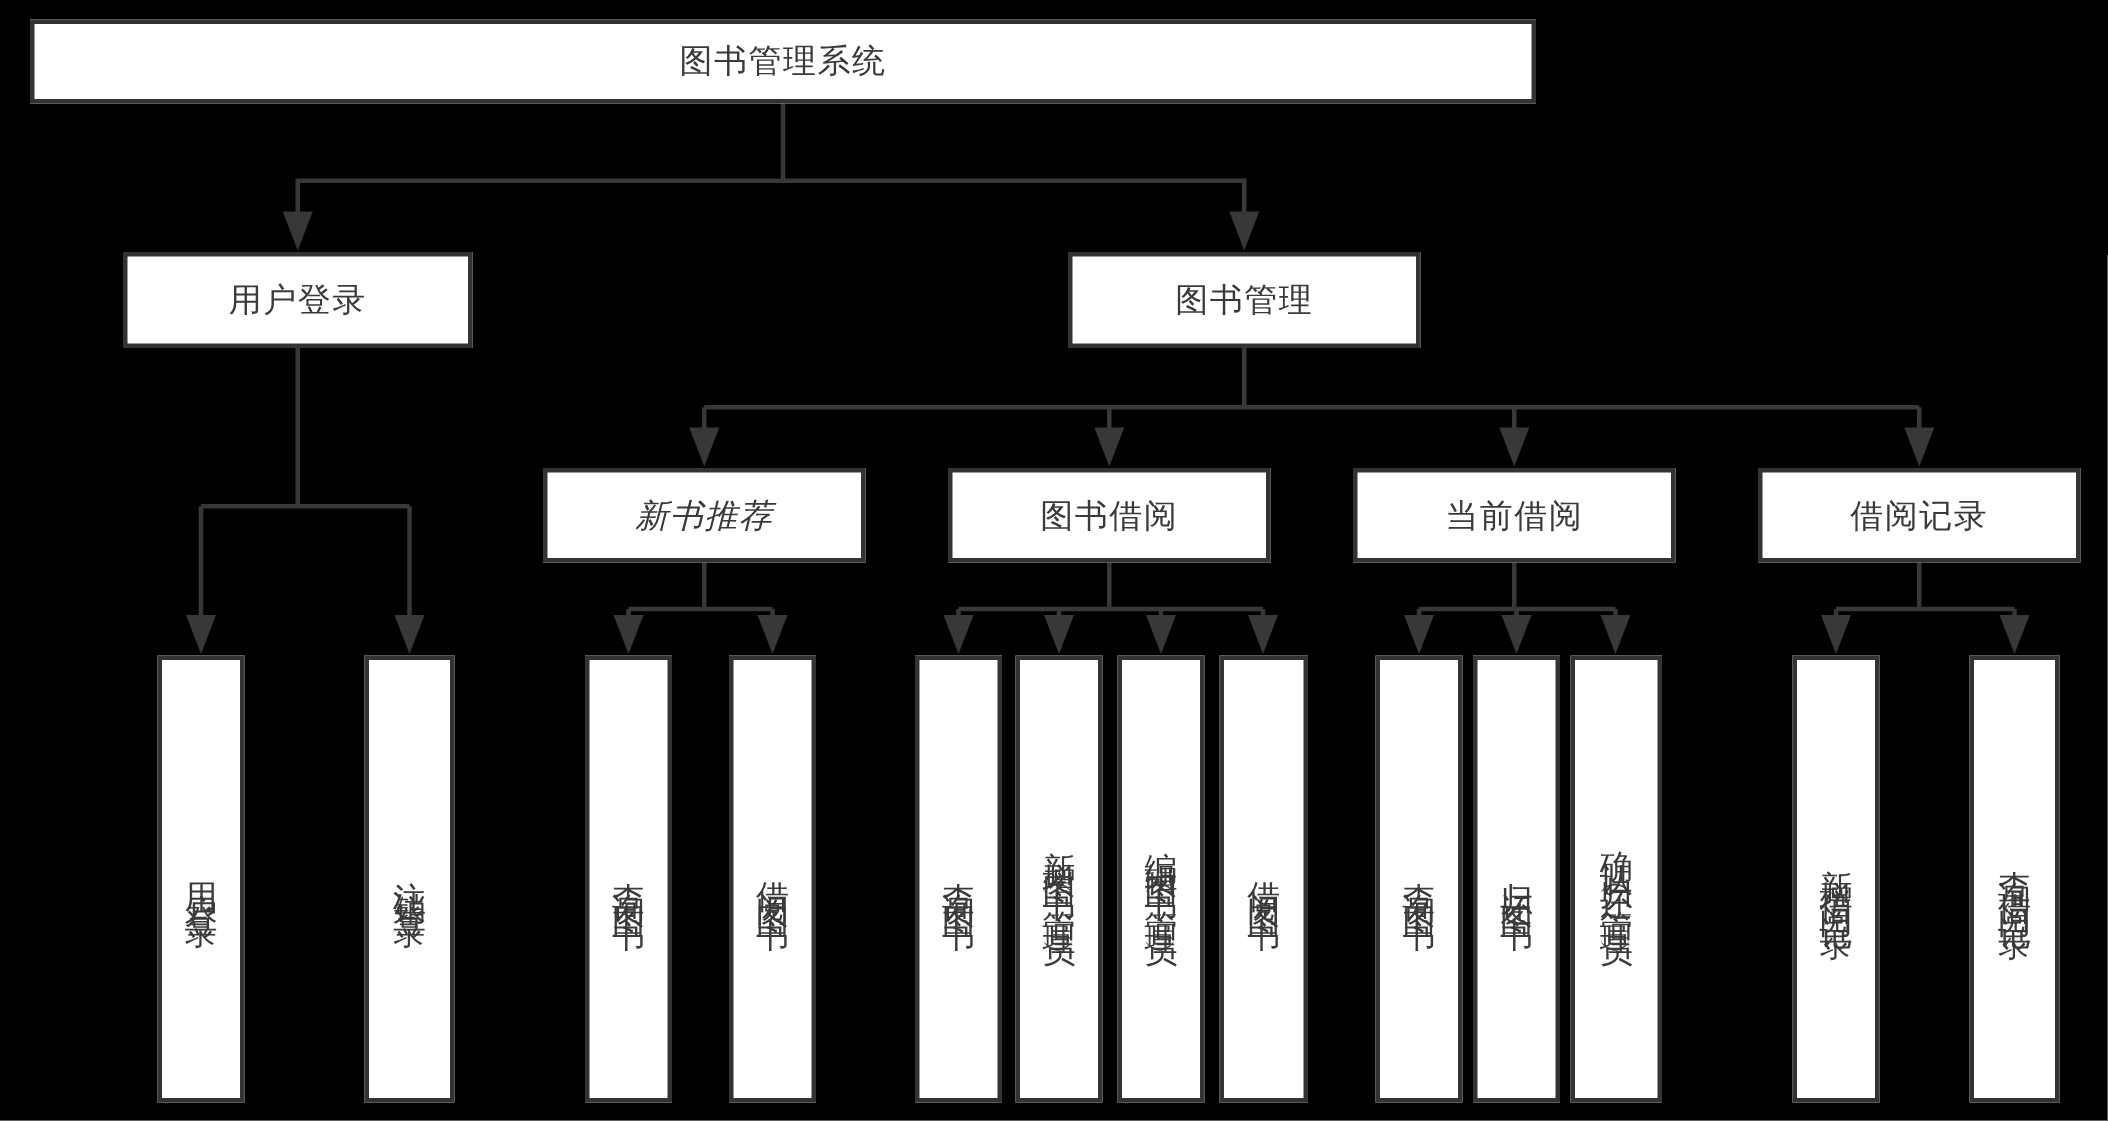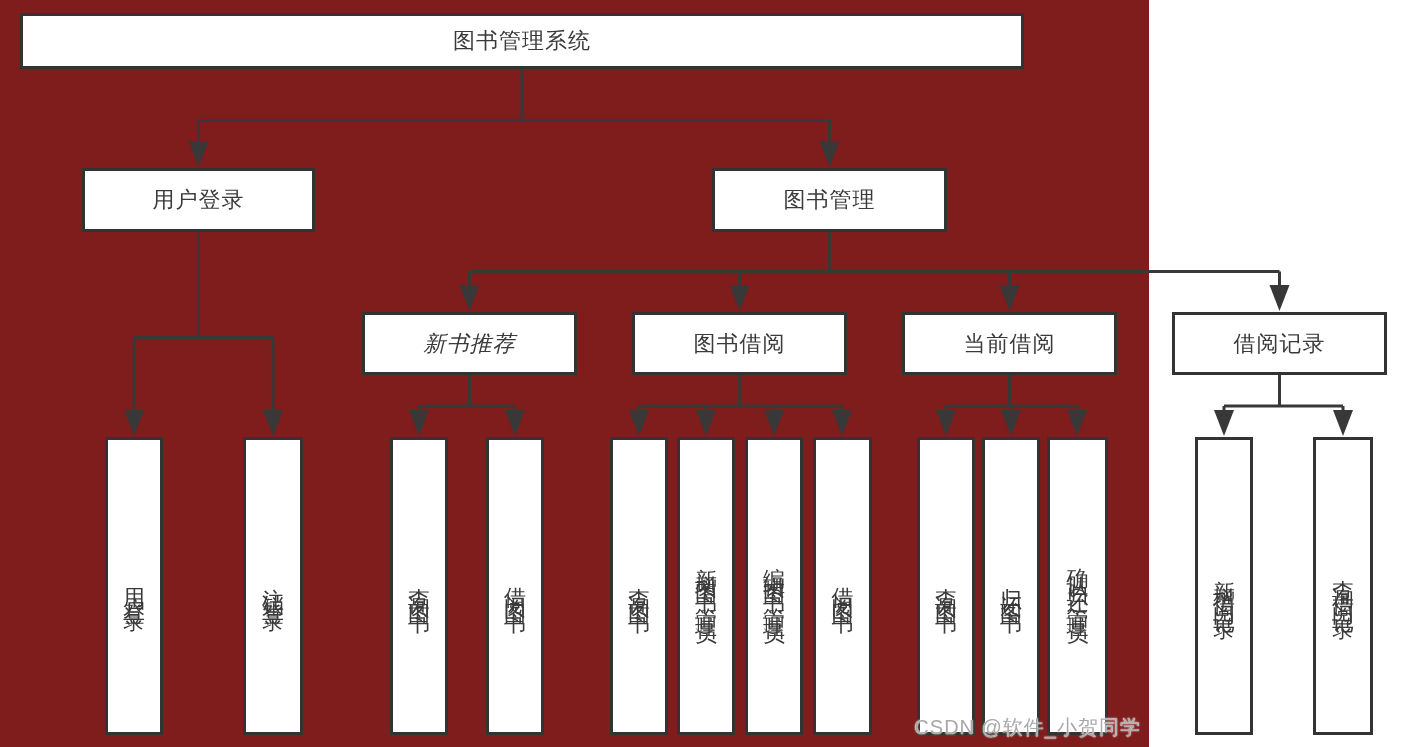--- a/index.html
+++ b/index.html
@@ -10,8 +10,8 @@
   }
   .canvas {
     position: relative;
-    width: 1149px; height: 747px;
-    background: #7f1d1d;
+    width: 1405px; height: 747px;
+    background: #000000;
   }
   .connectors {
     position: absolute; left: 0; top: 0;

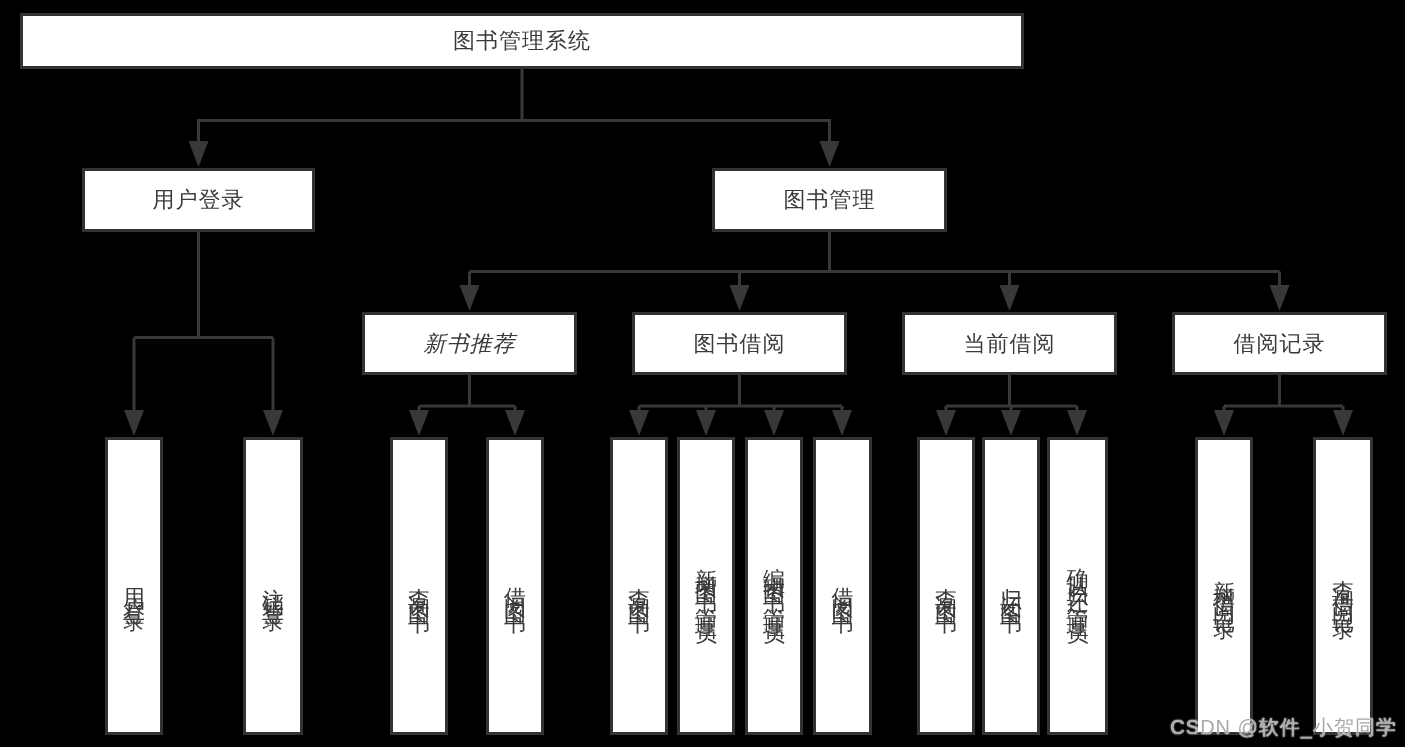--- a/index.html
+++ b/index.html
@@ -166,7 +166,6 @@
     <span class="vtext">查询借阅记录</span>
   </div>
 
-  <div class="watermark">CSDN @软件_小贺同学</div>
 
 </div>
 

